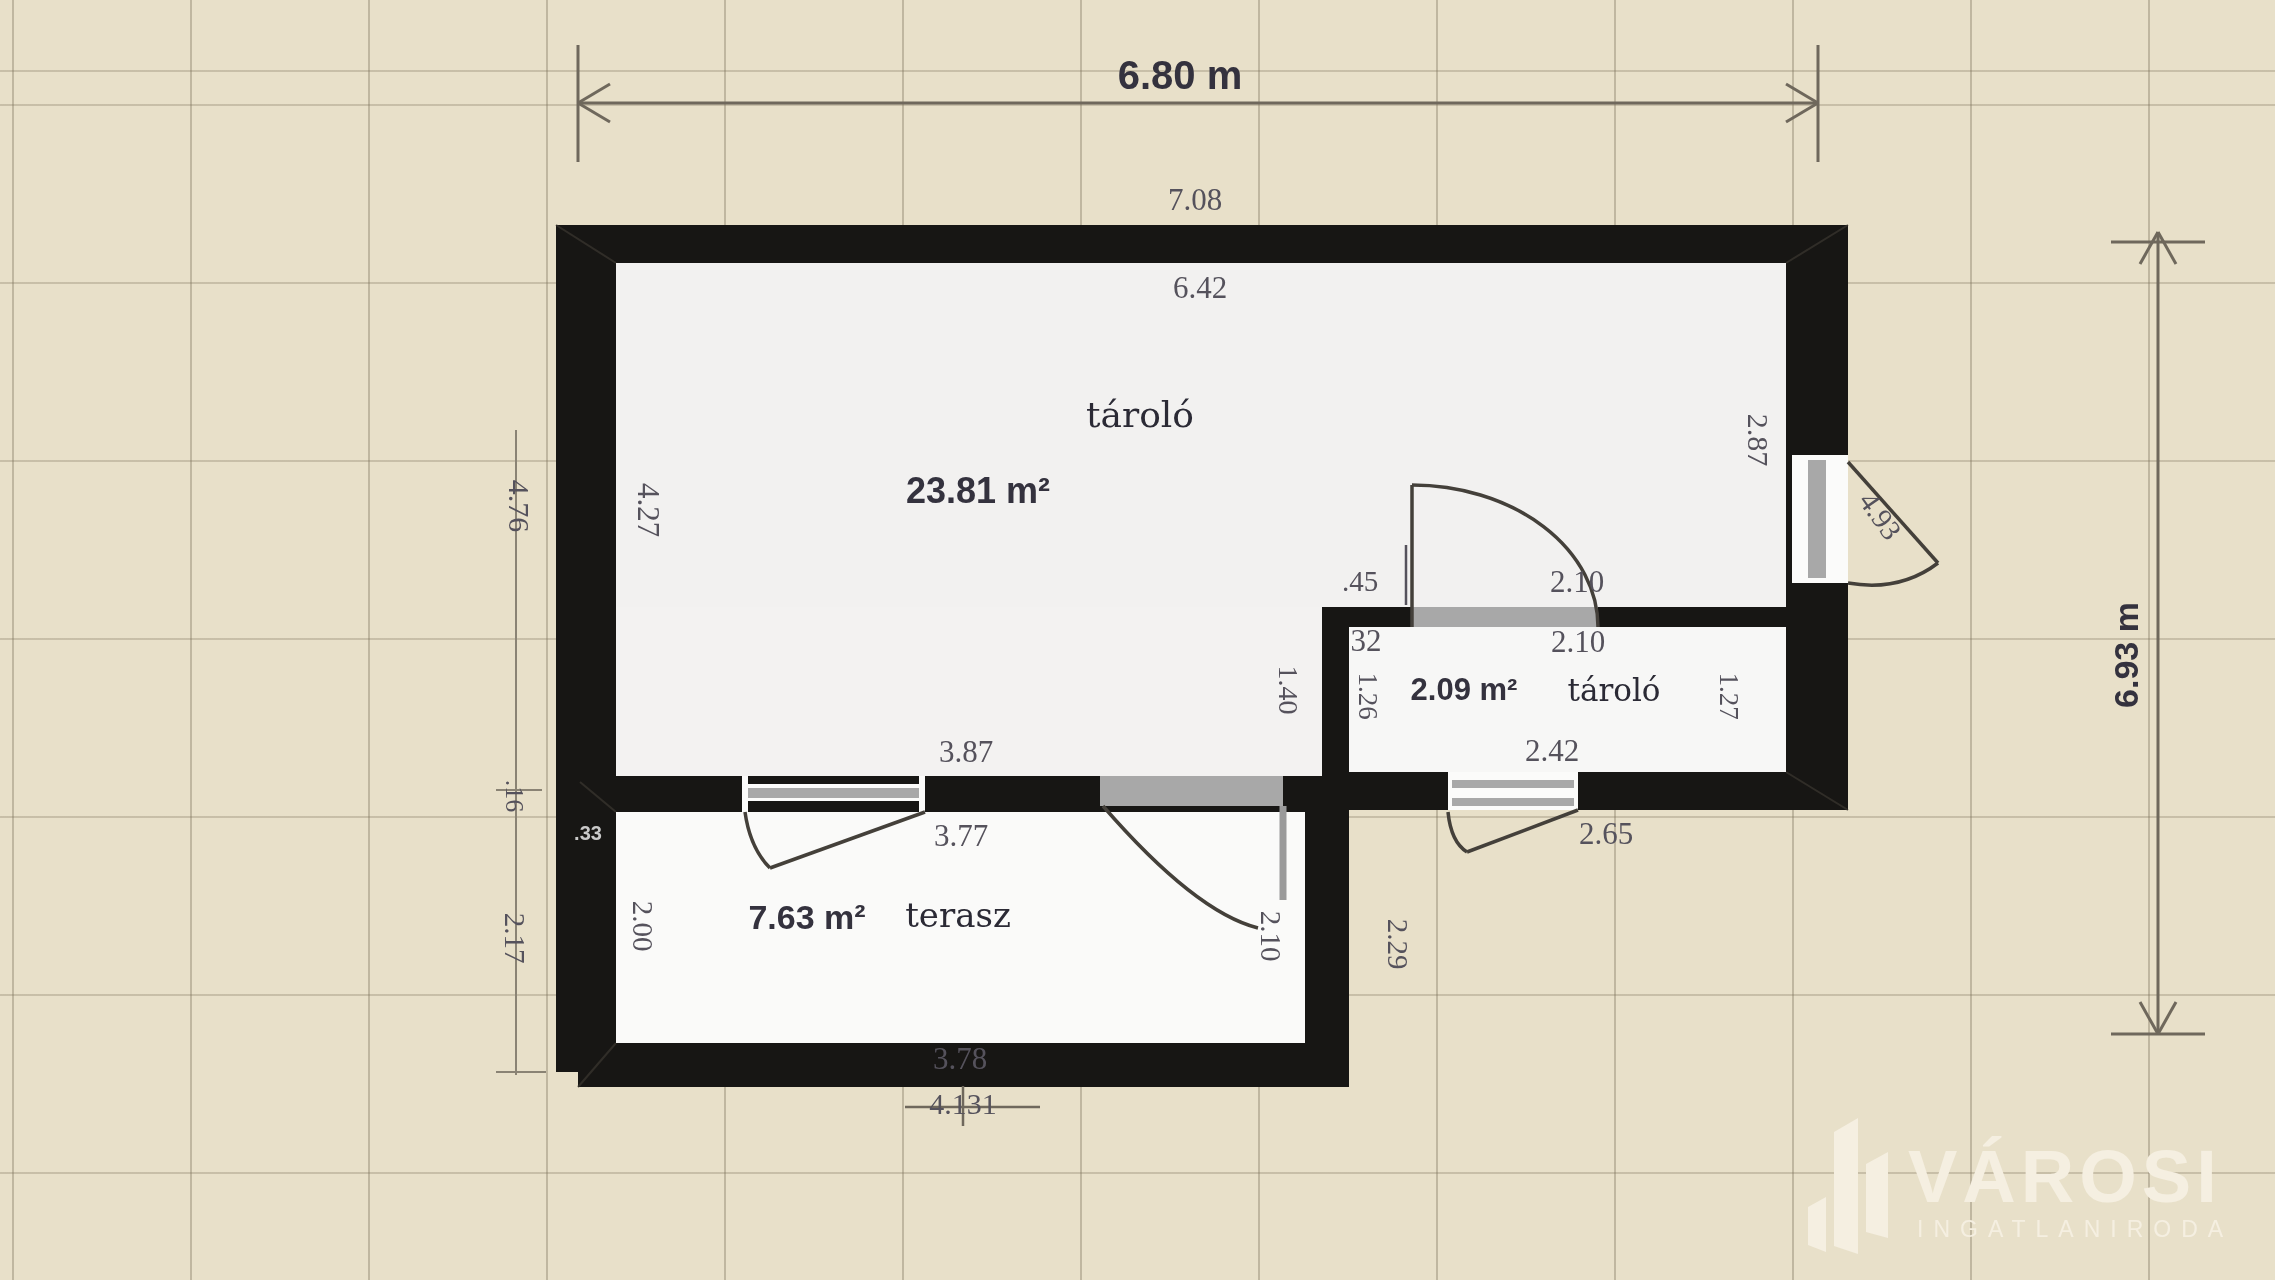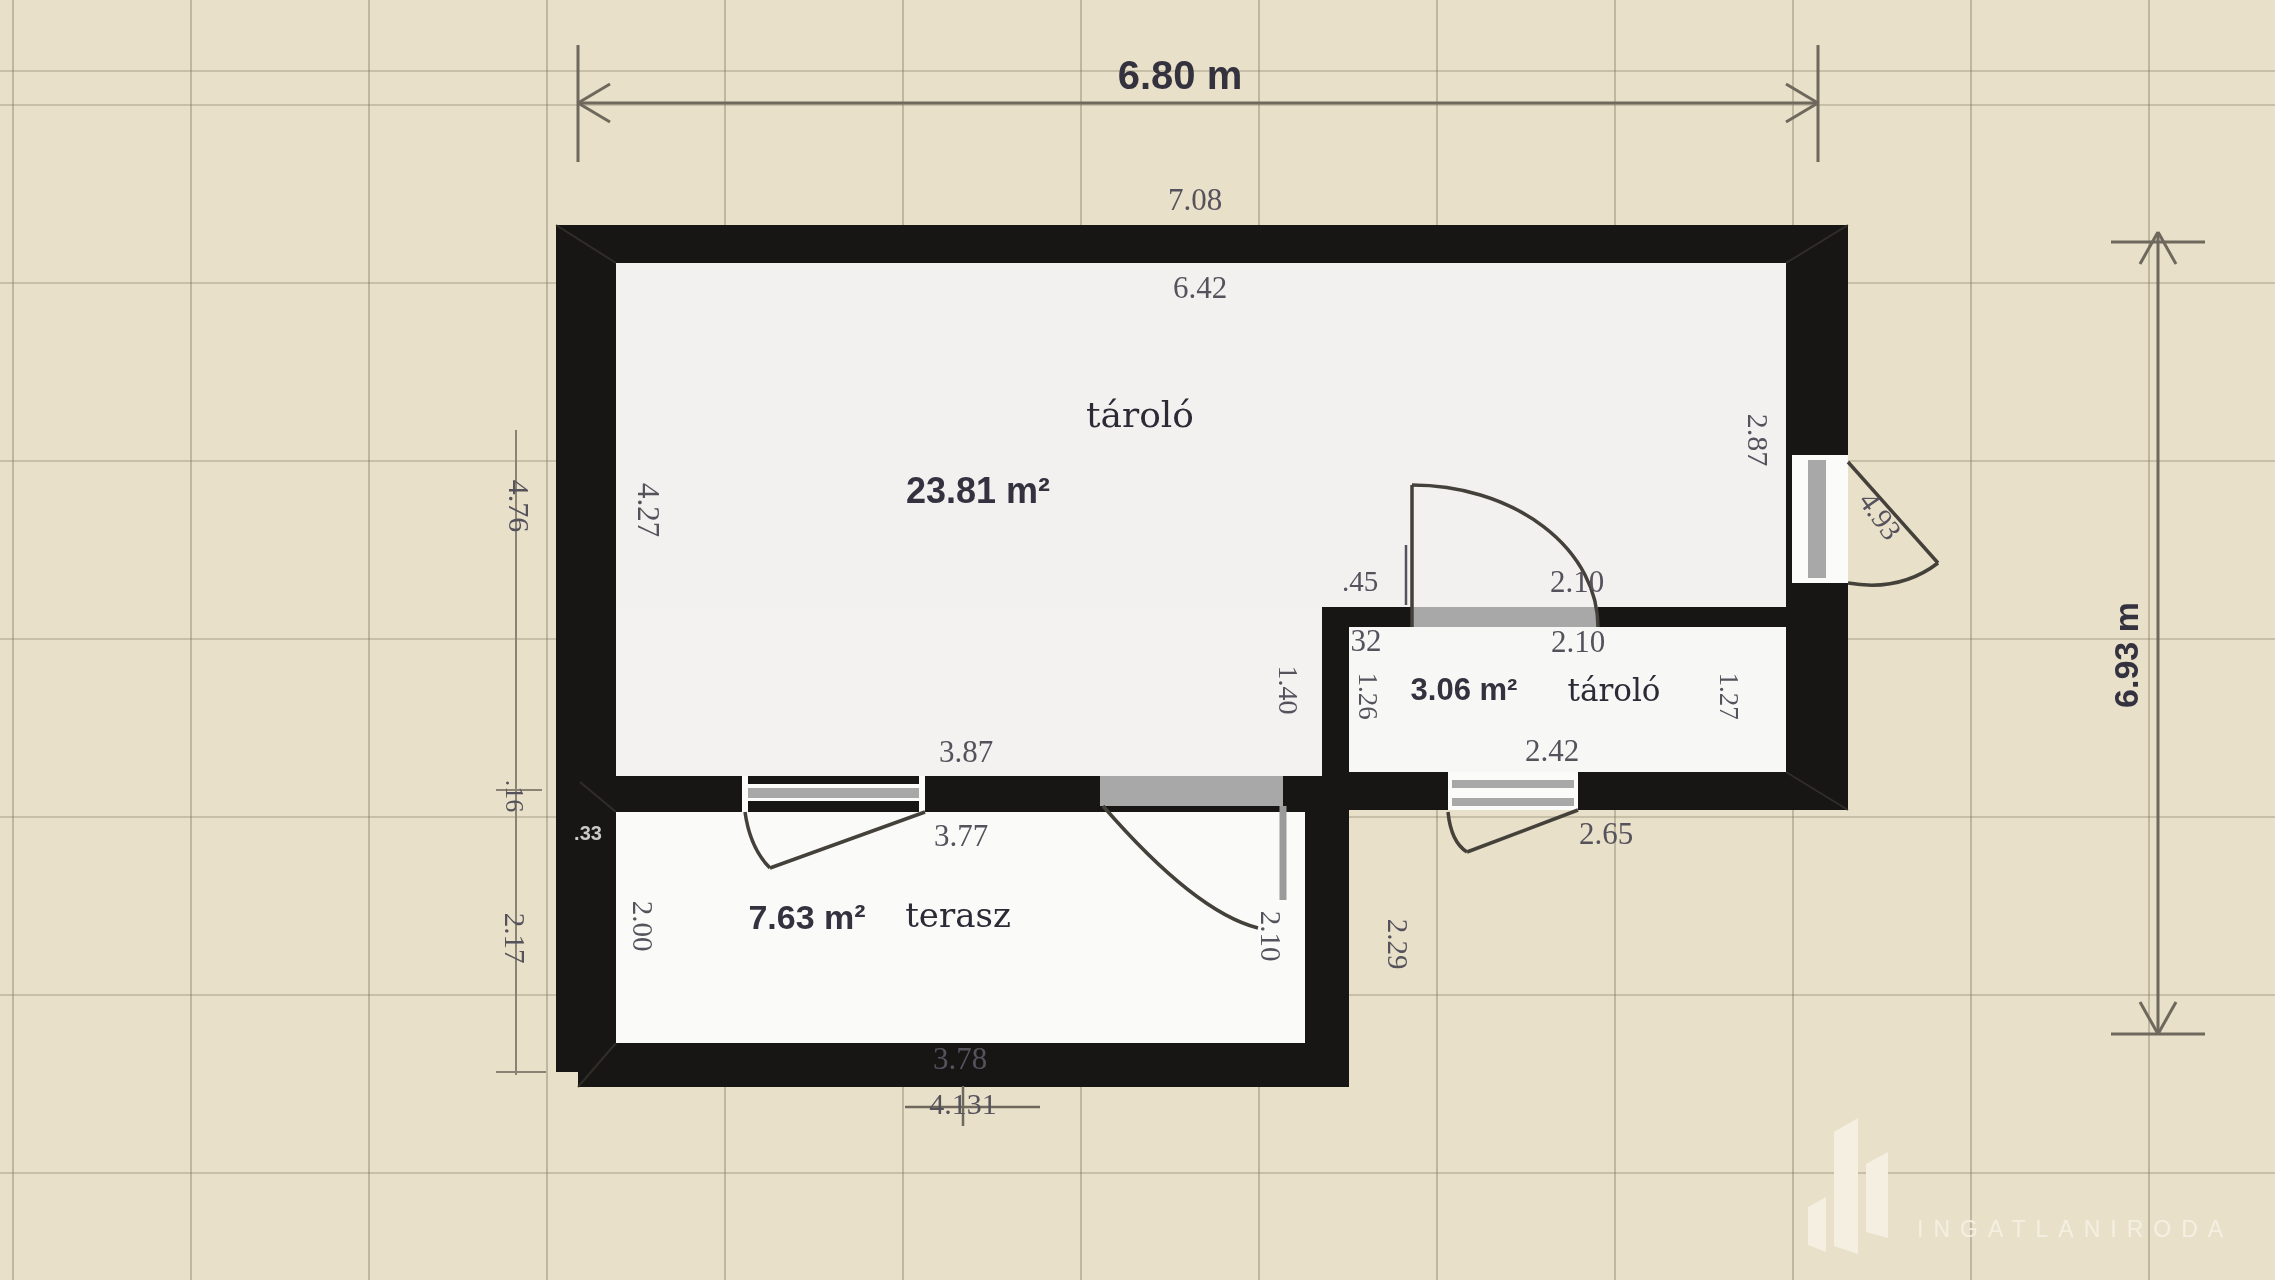--- a/index.html
+++ b/index.html
@@ -147,7 +147,7 @@
 
   <div class="lbl rot90" style="left:1288px;top:690px;font-size:28px;">1.40</div>
   <div class="lbl rot90" style="left:1367px;top:696px;font-size:27px;">1.26</div>
-  <div class="lbl bsans" style="left:1464px;top:690px;font-size:31px;">3.06 m²</div>
+  <div class="lbl bsans" style="left:1464px;top:690px;font-size:31px;">2.09 m²</div>
   <div class="lbl rname" style="left:1614px;top:690px;font-size:31px;">tároló</div>
   <div class="lbl rot90" style="left:1728px;top:696px;font-size:27px;">1.27</div>
   <div class="lbl" style="left:1552px;top:751px;font-size:31px;">2.42</div>

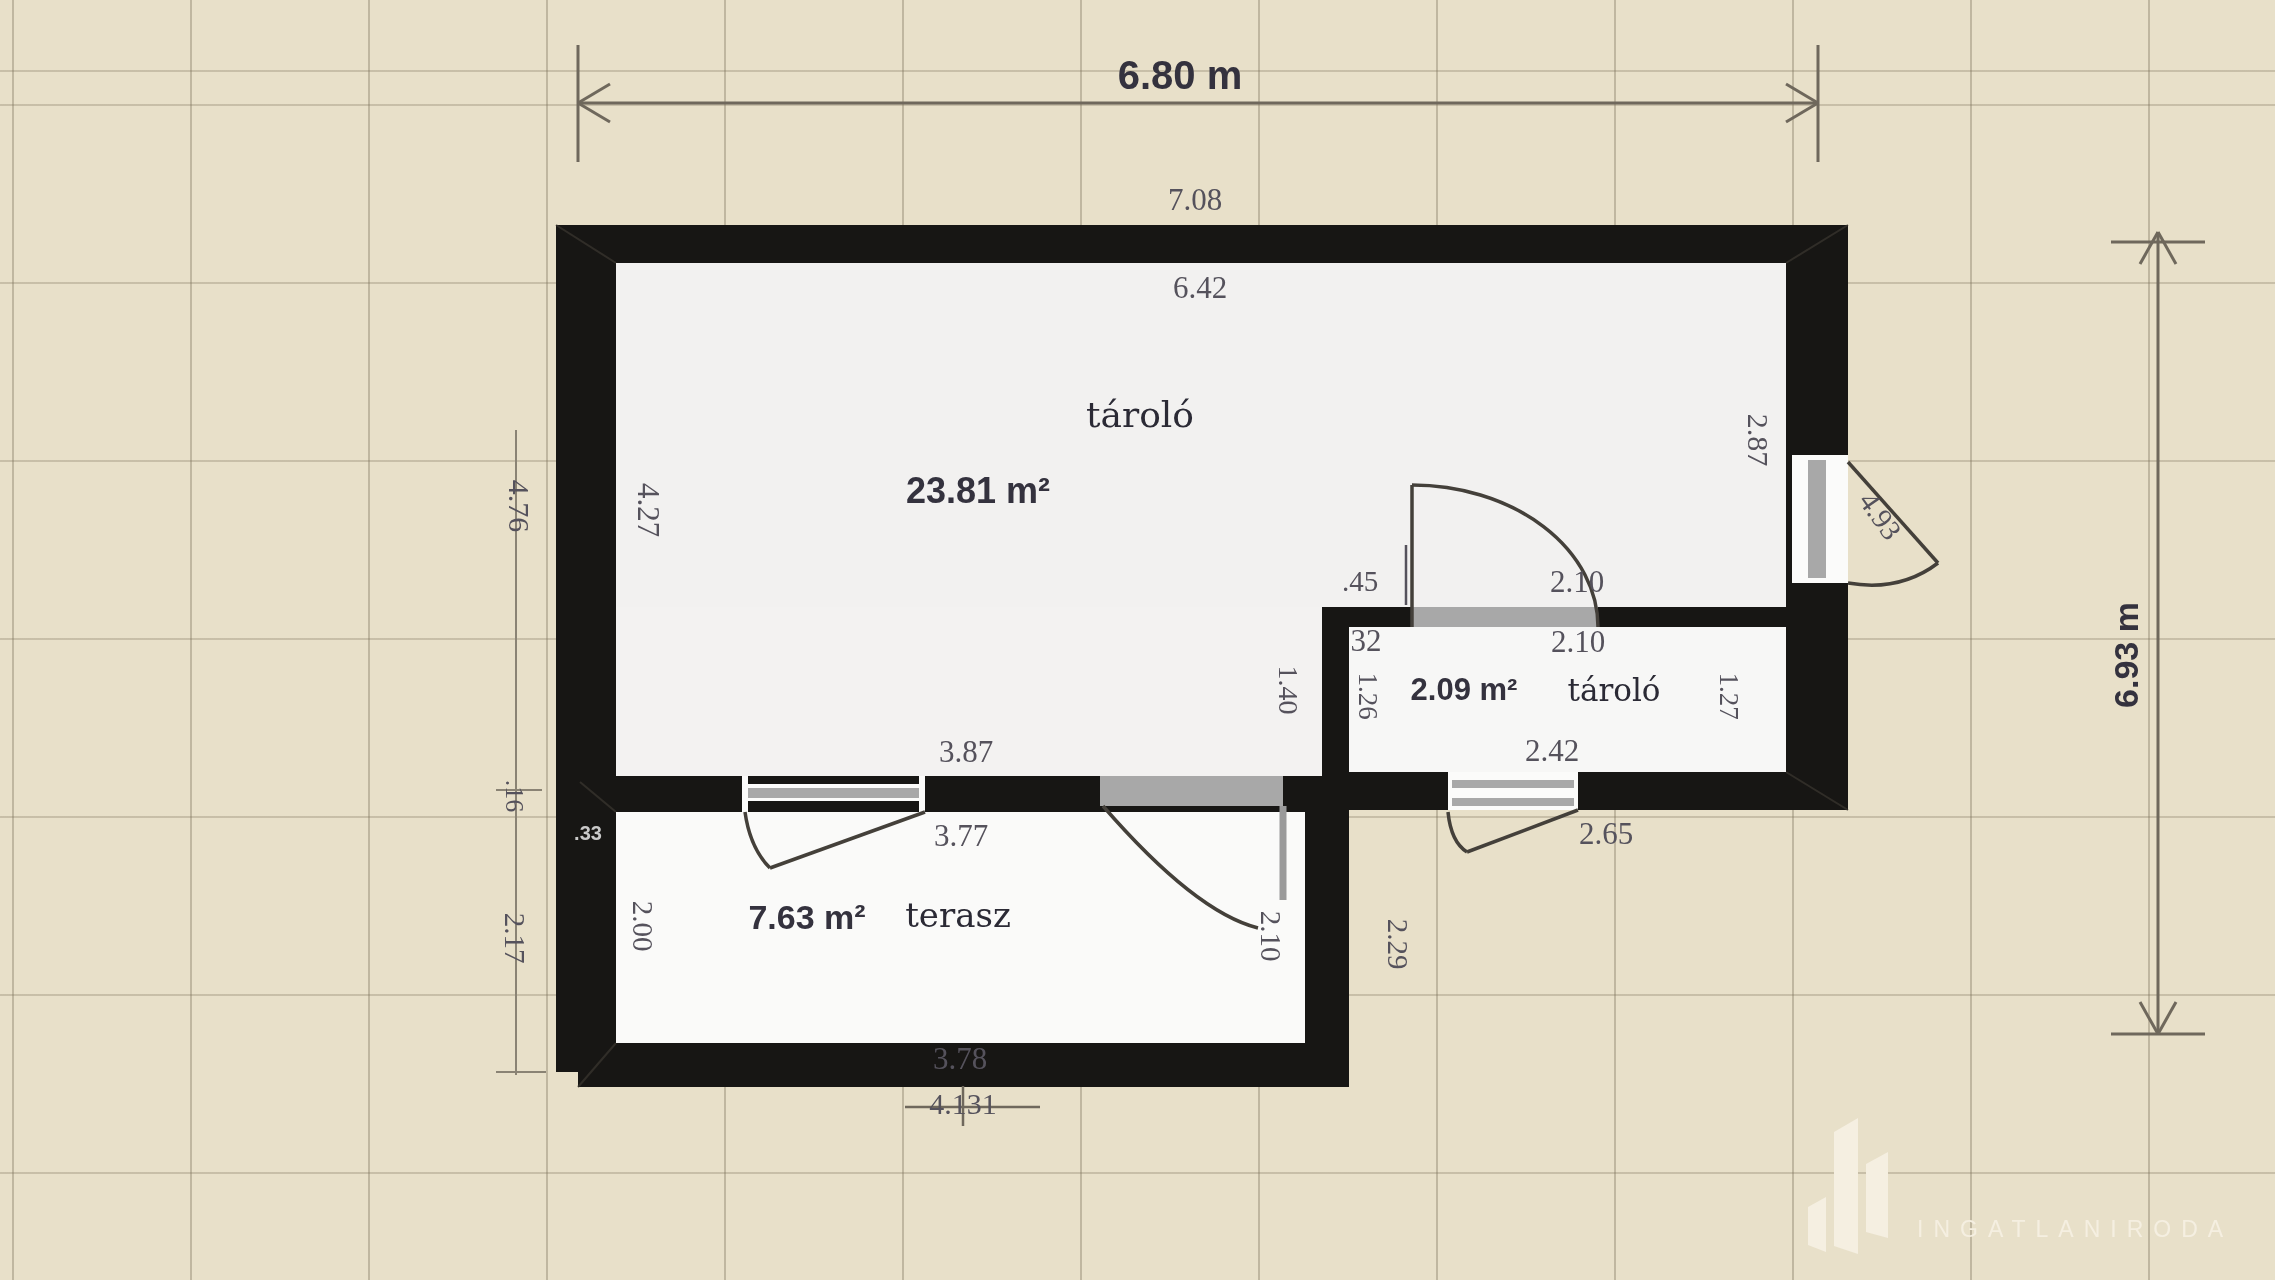--- a/index.html
+++ b/index.html
@@ -174,6 +174,7 @@
     <polygon points="34,20 58,6 58,142 34,134" fill="#f5efe1"></polygon>
     <polygon points="66,52 88,40 88,126 66,120" fill="#f5efe1"></polygon>
   </svg>
+  <div id="logo-title">VÁROSI</div>
   <div id="logo-sub">INGATLANIRODA</div>
 
 </div>

